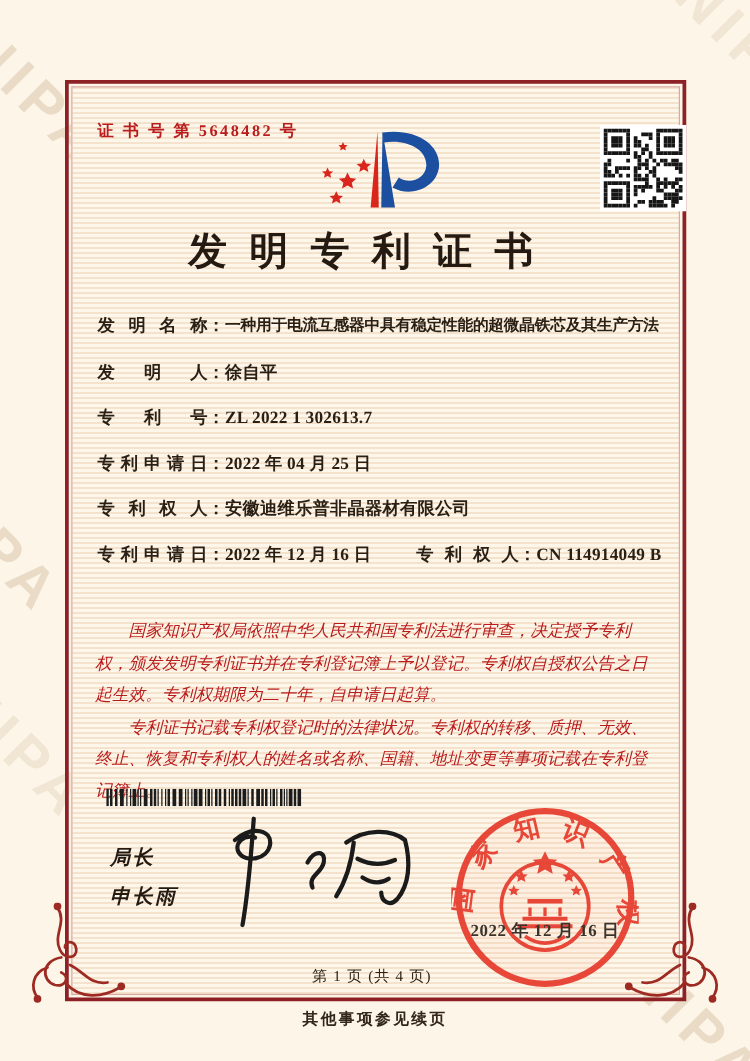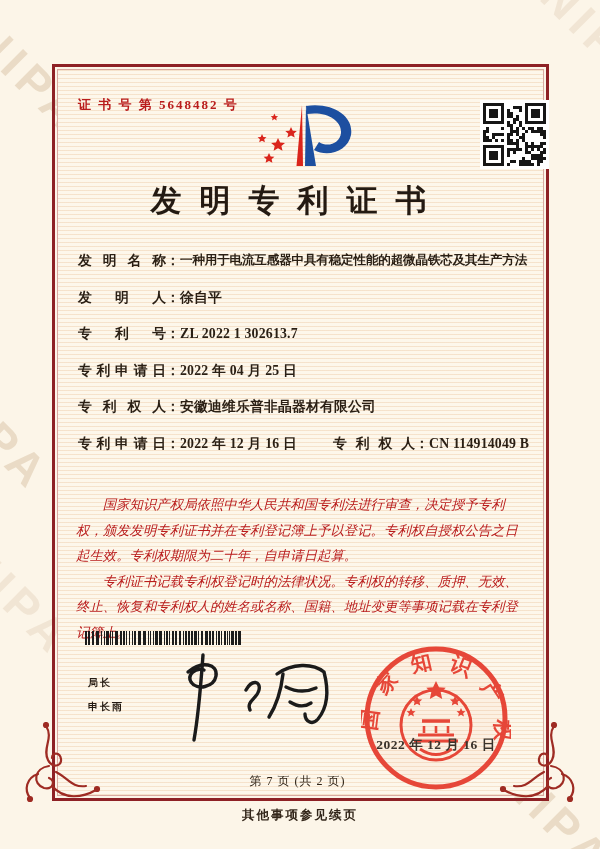--- a/index.html
+++ b/index.html
@@ -51,8 +51,8 @@
     font-style:italic;color:#b91c1c;font-weight:500;}
   .paras p{margin:0;text-indent:2em;}
   .barcode{position:absolute;left:85px;top:631px;width:156px;height:14px;}
-  .signer{position:absolute;left:88px;top:676px;font-size:10px;font-weight:700;color:#241a12;
-    font-family:"Liberation Sans","DejaVu Sans",sans-serif;}
+  .signer{position:absolute;left:88px;top:676px;font-size:16px;font-weight:700;color:#241a12;
+    font-family:"Liberation Sans","DejaVu Sans",sans-serif;font-style:italic;}
   .signer div{margin-bottom:10px;letter-spacing:2px;}
   .signature{position:absolute;left:150px;top:650px;width:190px;height:100px;}
   .seal{position:absolute;left:361px;top:643px;width:150px;height:150px;z-index:4;}

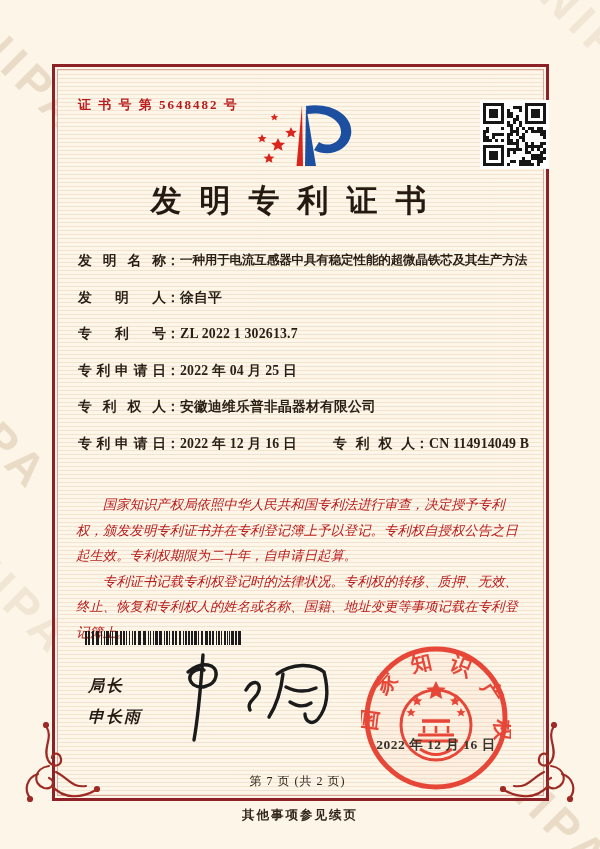--- a/index.html
+++ b/index.html
@@ -447,7 +447,7 @@
     </svg>
     <div class="sealdate">2022 年 12 月 16 日</div>
 
-    <div class="pagenum">第 7 页 (共 2 页)</div>
+    <div class="pagenum">第 1 页 (共 4 页)</div>
     <div class="contnote">其他事项参见续页</div>
   </div>
 

